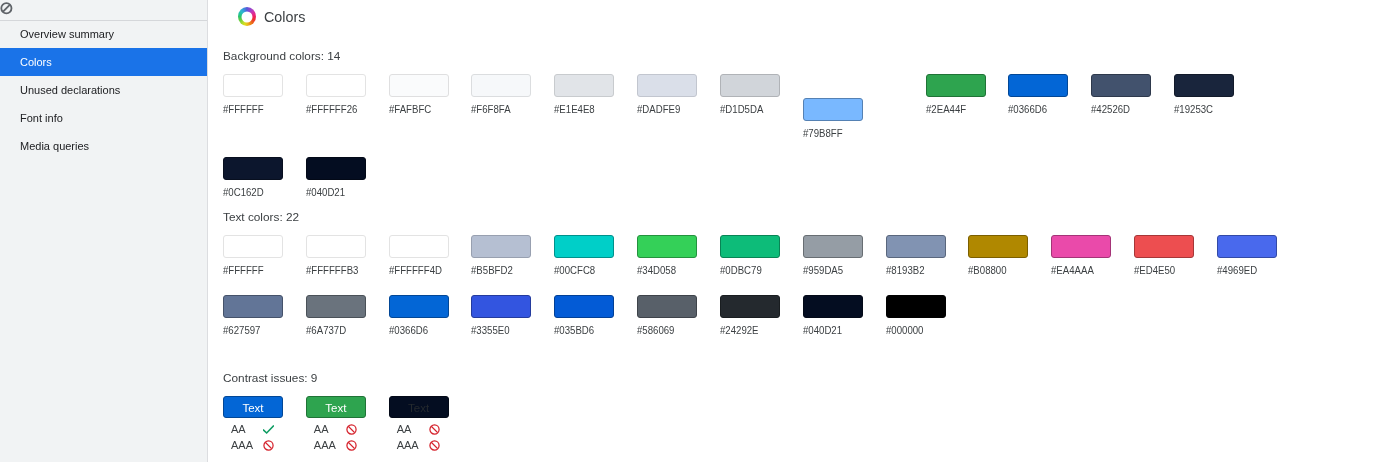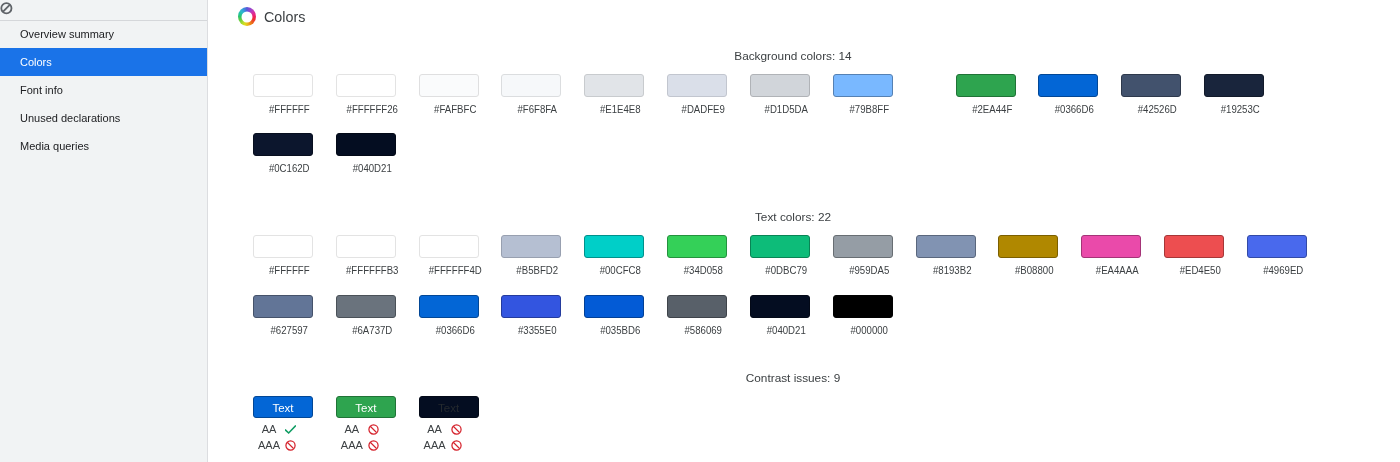--- a/index.html
+++ b/index.html
@@ -49,7 +49,7 @@
            border-radius:50%; background:#fff; }
   .panel-title { font-size:14.3px; color:#3c4043; margin-left:8px; }
 
-  .section { position:absolute; left:45px;text-align:center; }
+  .section { position:absolute; left:15px; }
   .section-title { font-size:11.8px; color:#3c4043; line-height:13px; }
   .swatch-row { display:flex; flex-wrap:wrap; }
   .swatch-cell { width:82.82px; }

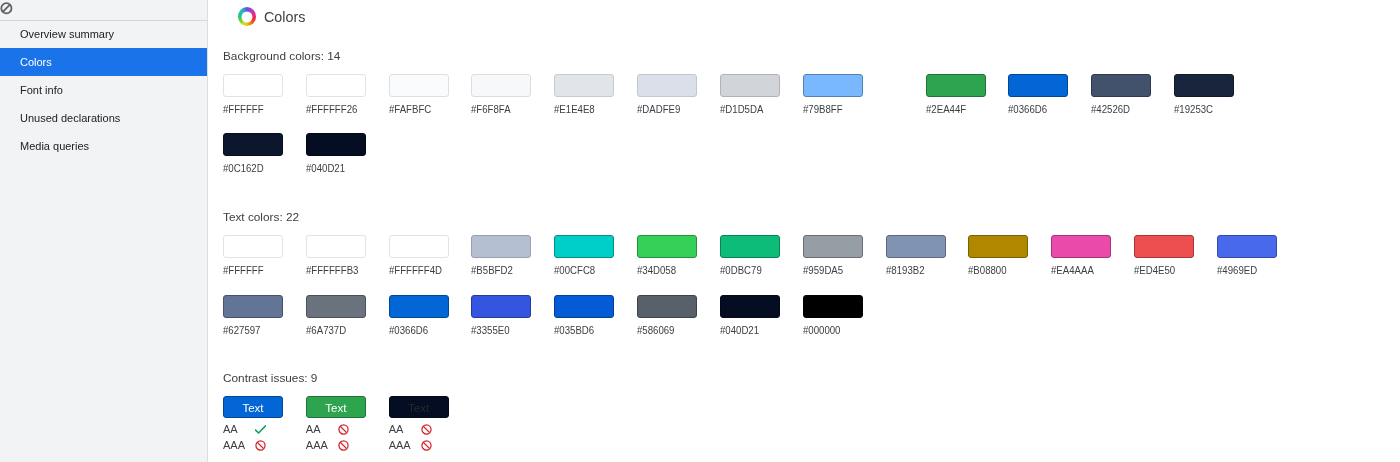--- a/index.html
+++ b/index.html
@@ -85,8 +85,8 @@
     <ul class="sidebar-list" id="sidebar-list">
         <li class="side-item">Overview summary</li>
         <li class="side-item selected" style="background: rgb(26, 115, 232);">Colors</li>
+        <li class="side-item">Unused declarations</li>
         <li class="side-item">Font info</li>
-        <li class="side-item">Unused declarations</li>
         <li class="side-item">Media queries</li>
       </ul>
   </div>

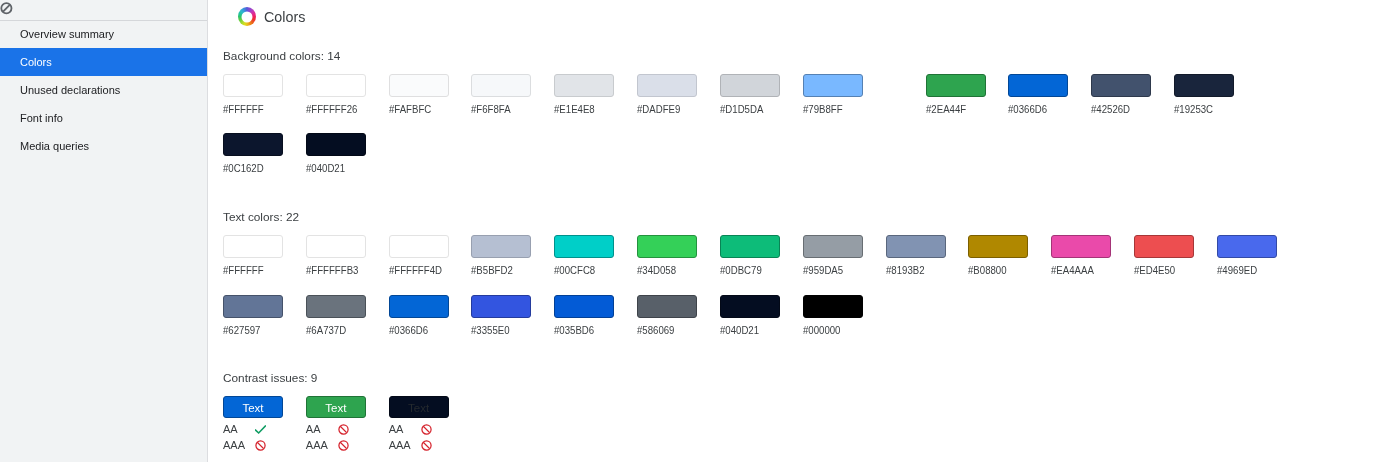--- a/index.html
+++ b/index.html
@@ -128,7 +128,7 @@
               <div class="swatch" style="background: rgb(209, 213, 218); border-color: rgb(176, 179, 183);"></div>
               <div class="swatch-label">#D1D5DA</div>
             </div>
-            <div class="swatch-cell" style="margin-bottom: 16.6px;">
+            <div class="swatch-cell" style="margin-bottom: 16.6px; margin-top: 24px;">
               <div class="swatch" style="background: rgb(121, 184, 255); border-color: rgb(85, 129, 179);"></div>
               <div class="swatch-label">#79B8FF</div>
             </div>

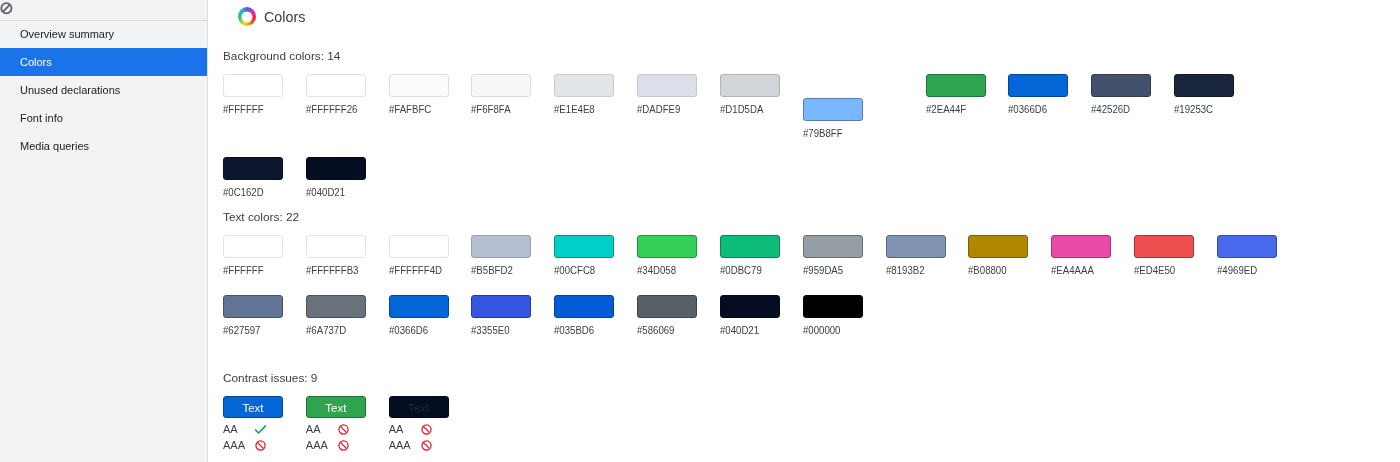--- a/index.html
+++ b/index.html
@@ -238,6 +238,10 @@
               <div class="swatch-label">#586069</div>
             </div>
             <div class="swatch-cell" style="margin-bottom: 16.6px;">
+              <div class="swatch" style="background: rgb(36, 41, 46); border-color: rgb(25, 29, 32);"></div>
+              <div class="swatch-label">#24292E</div>
+            </div>
+            <div class="swatch-cell" style="margin-bottom: 16.6px;">
               <div class="swatch" style="background: rgb(4, 13, 33); border-color: rgb(3, 9, 23);"></div>
               <div class="swatch-label">#040D21</div>
             </div>

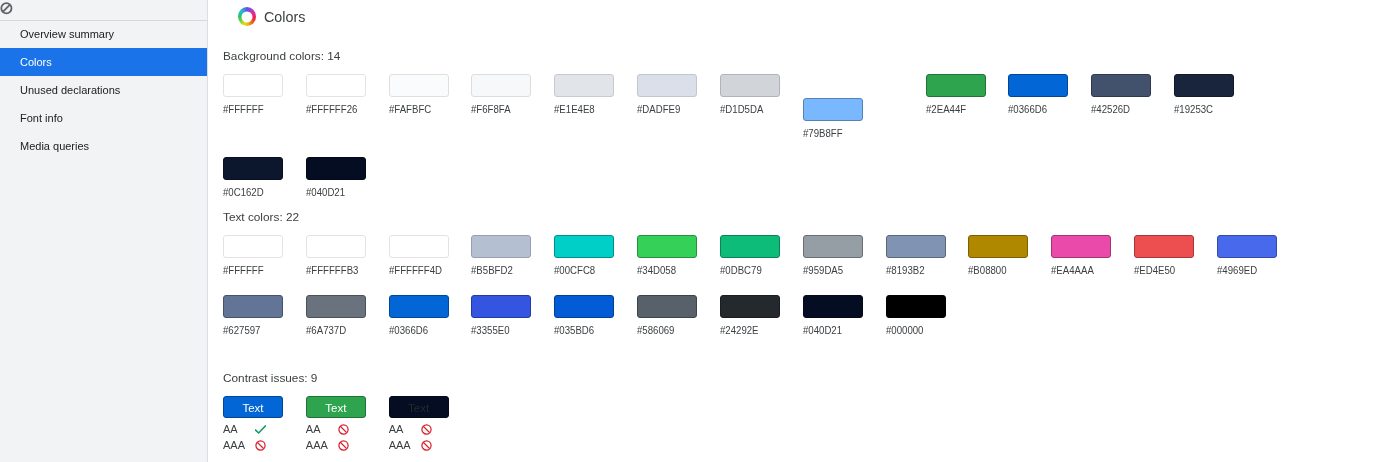--- a/index.html
+++ b/index.html
@@ -64,7 +64,7 @@
              border:1px solid rgba(0,0,0,0.12);
              align-items:center; justify-content:center; font-size:11.5px; box-sizing:border-box;
              padding-top:1px; }
-  .ctr-check { display:flex; align-items:center; height:16px; }
+  .ctr-check { display:flex; align-items:center; height:16px;margin-left:8px; }
   .ctr-label { font-size:11px; color:#3c4043; width:32px; }
   .ctr-icon { width:11px; height:11px; display:block; }
 </style>

